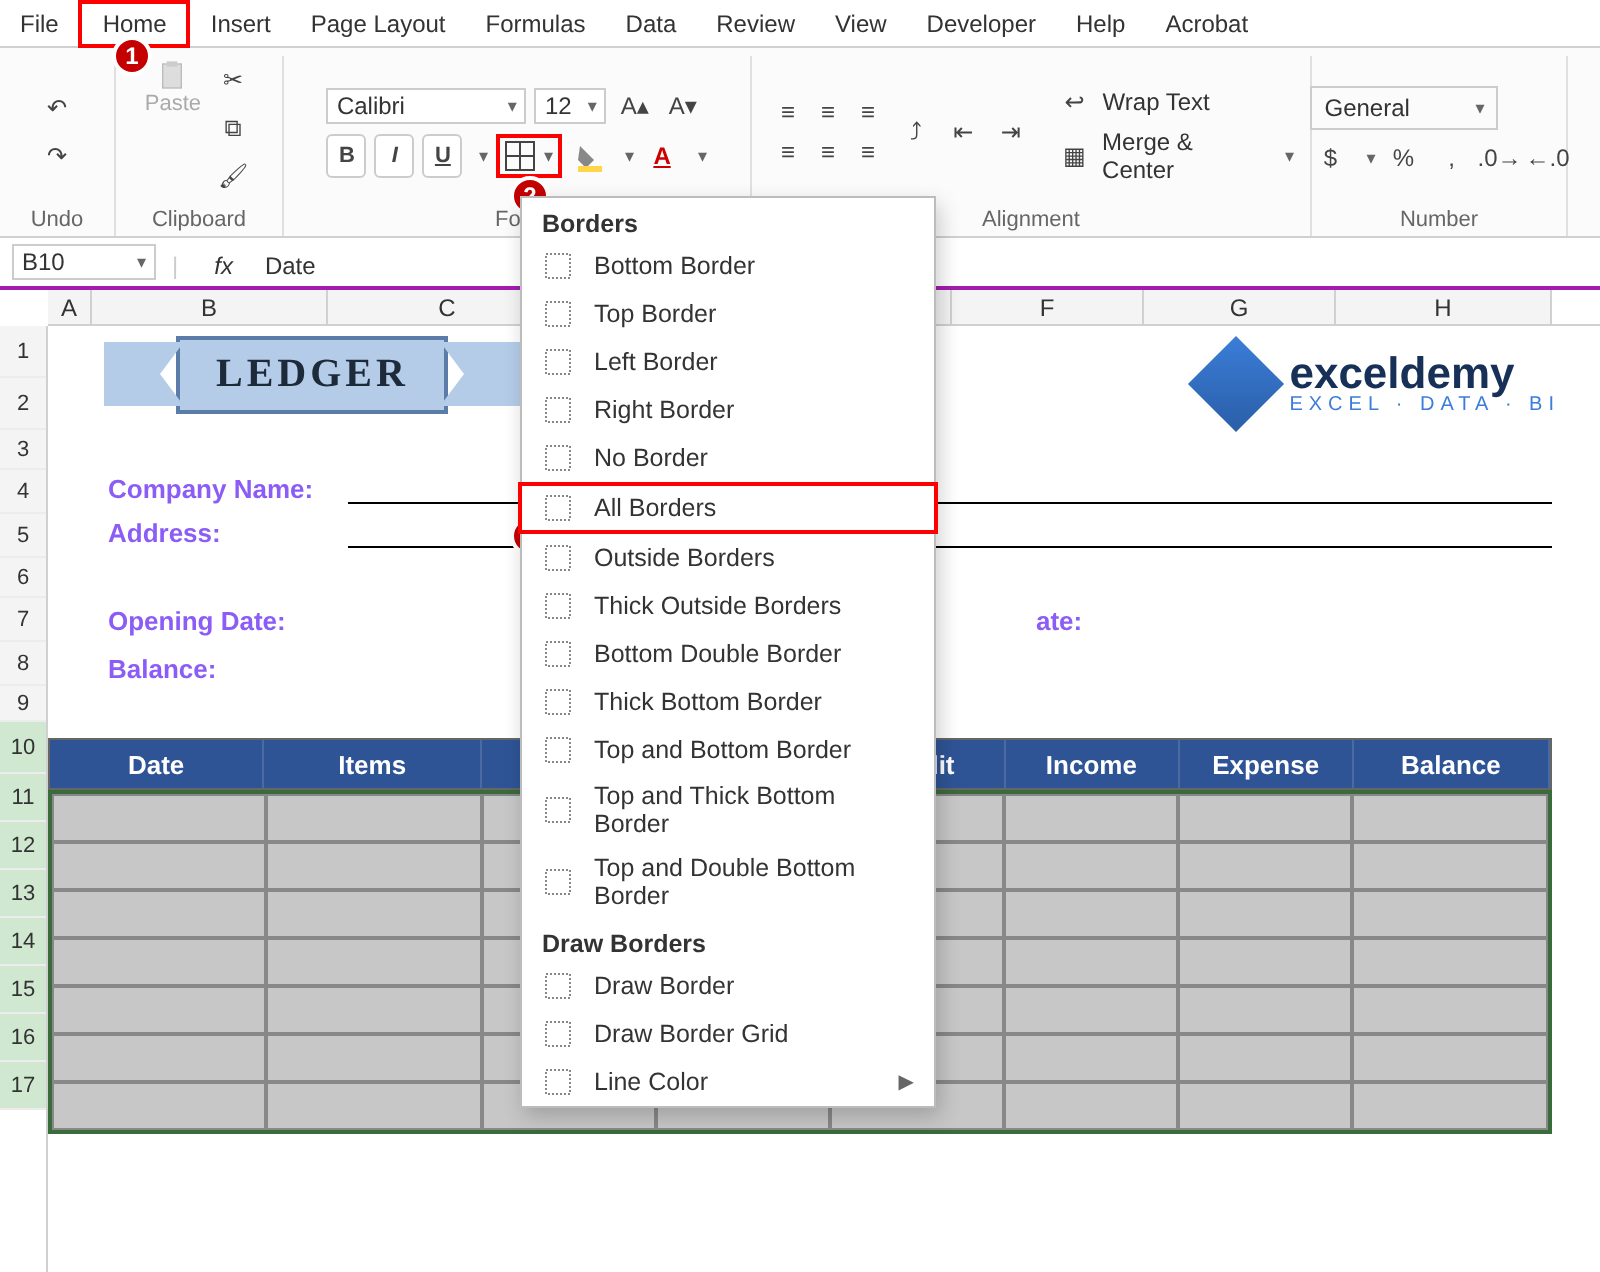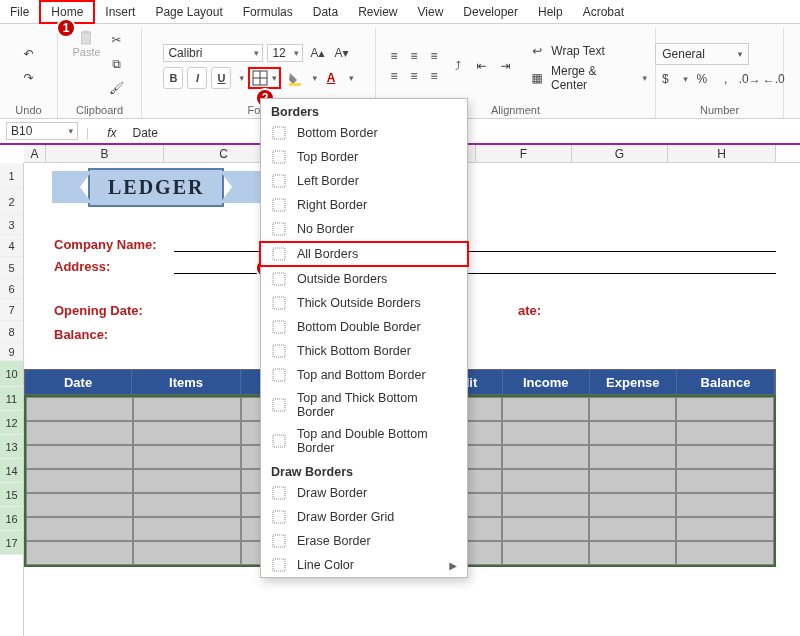--- a/index.html
+++ b/index.html
@@ -517,6 +517,13 @@
       <div class="ribbon-shape right"></div>
     </div>
 
+    <div class="exceldemy">
+      <div class="exceldemy-icon"></div>
+      <div class="exceldemy-text">
+        <div class="exceldemy-main">exceldemy</div>
+        <div class="exceldemy-sub">EXCEL · DATA · BI</div>
+      </div>
+    </div>
 
     <div class="field-label" style="left:30px; top:74px;">Company Name:</div>
     <div class="underline" style="left:150px; top:88px; width:602px;"></div>

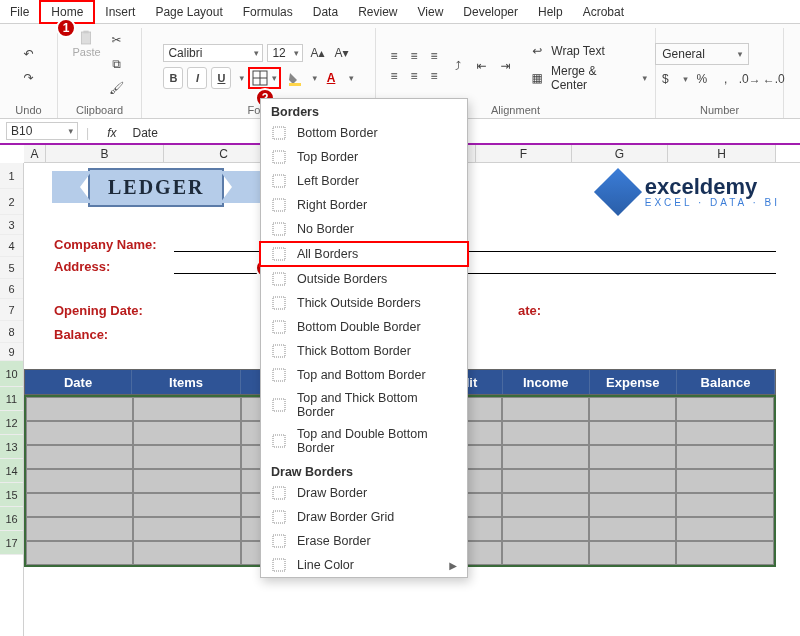--- a/index.html
+++ b/index.html
@@ -241,7 +241,7 @@
     position: absolute;
     font-weight: bold;
     font-size: 13px;
-    color: #b91c1c;
+    color: #8b5cf6;
   }
   .underline {
     position: absolute;

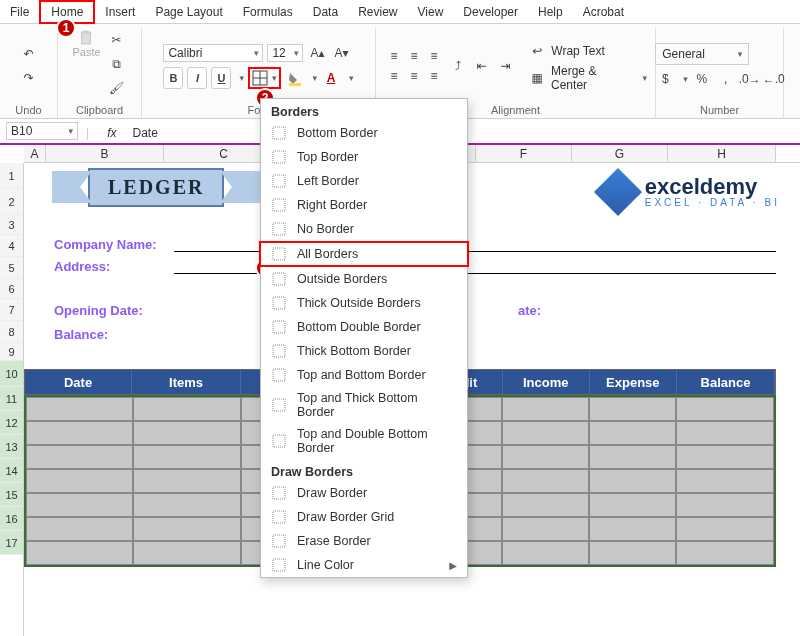--- a/index.html
+++ b/index.html
@@ -753,14 +753,6 @@
             <rect x="2" y="2" width="12" height="12" fill="none" stroke="#888" stroke-dasharray="1,1"></rect>
           </svg>
         </span>
-        <span>Erase Border</span>
-      </div>
-      <div class="item">
-        <span class="mi">
-          <svg viewBox="0 0 16 16">
-            <rect x="2" y="2" width="12" height="12" fill="none" stroke="#888" stroke-dasharray="1,1"></rect>
-          </svg>
-        </span>
         <span>Line Color</span>
         <span class="arrow">▶</span>
       </div>

